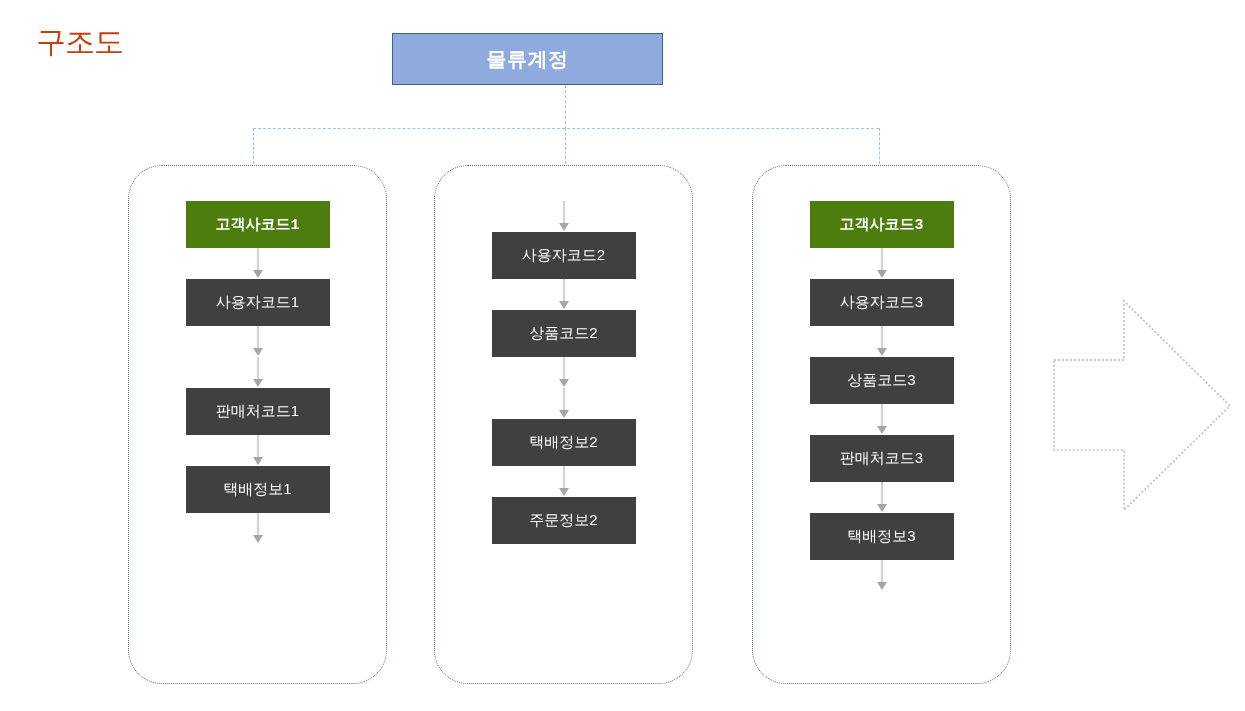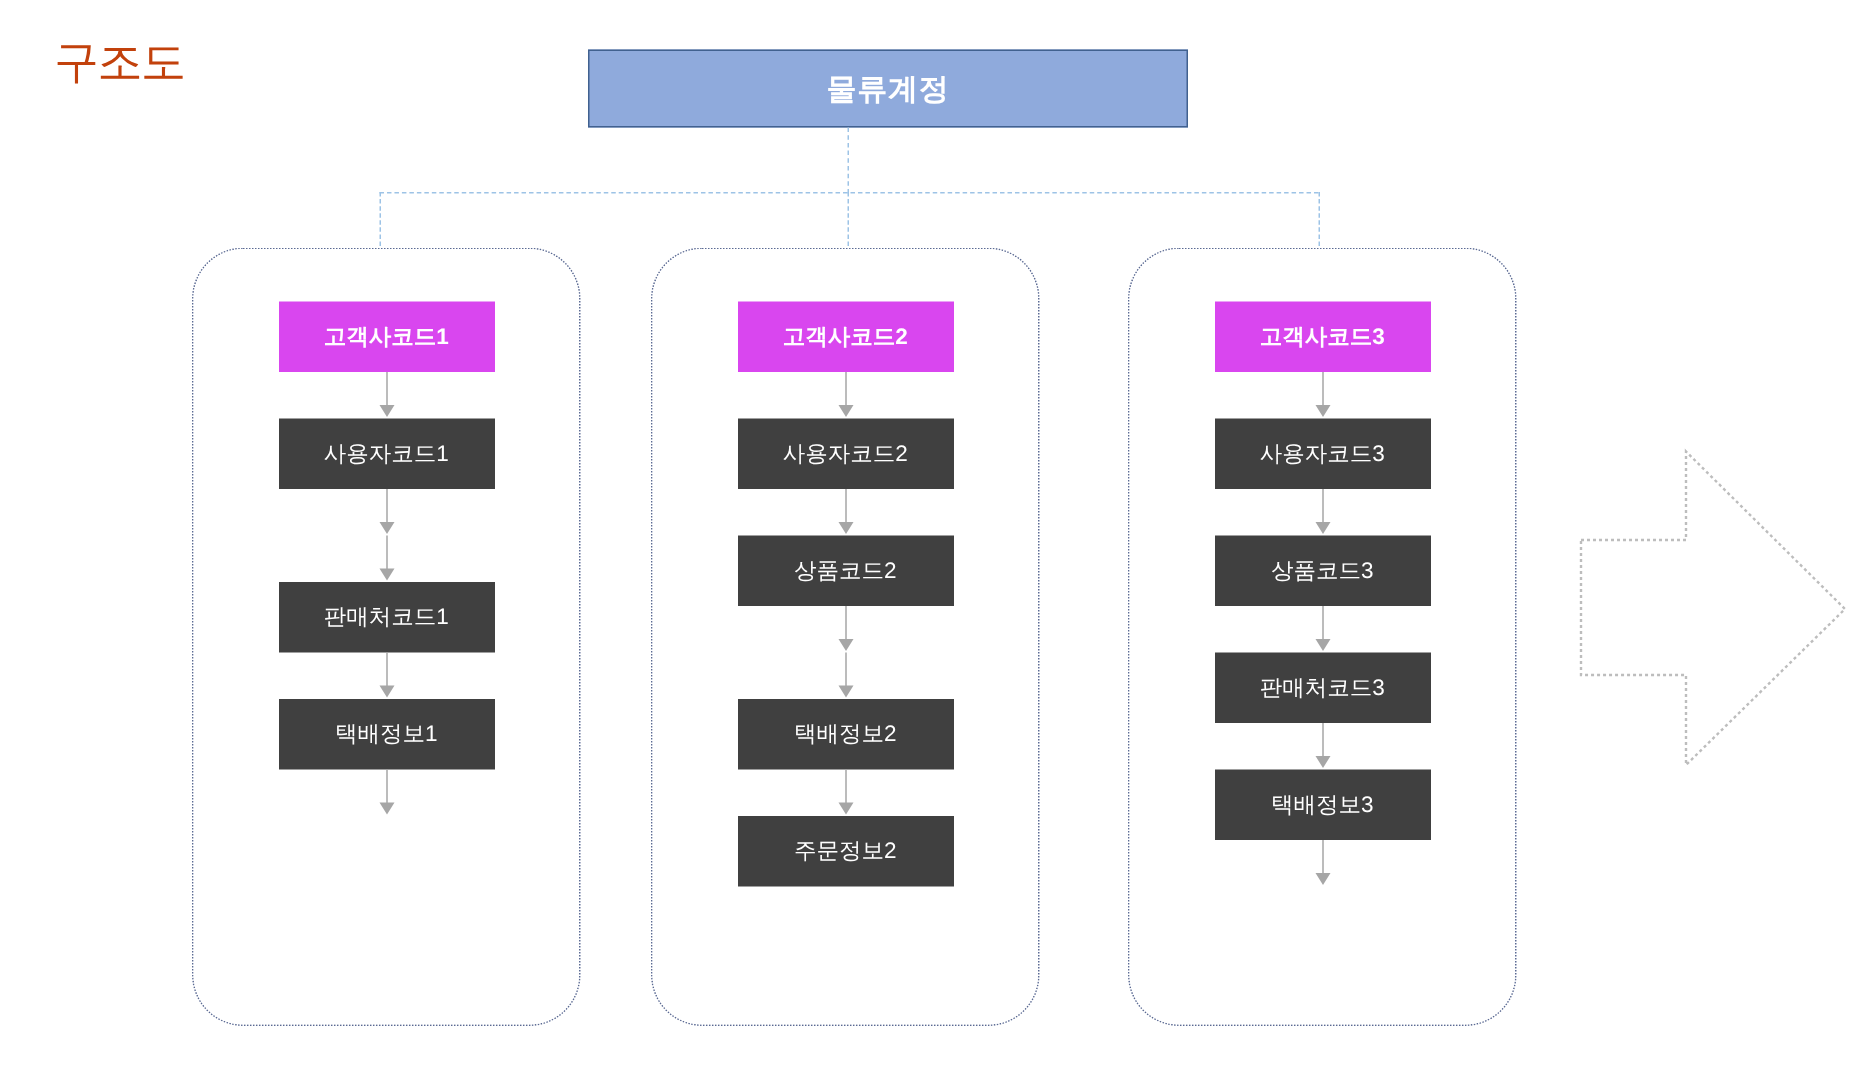--- a/index.html
+++ b/index.html
@@ -39,7 +39,7 @@
     position: absolute;
     left: 392px;
     top: 33px;
-    width: 400px;
+    width: 271px;
     height: 52px;
     background: #8faadc;
     border: 1px solid #41618f;

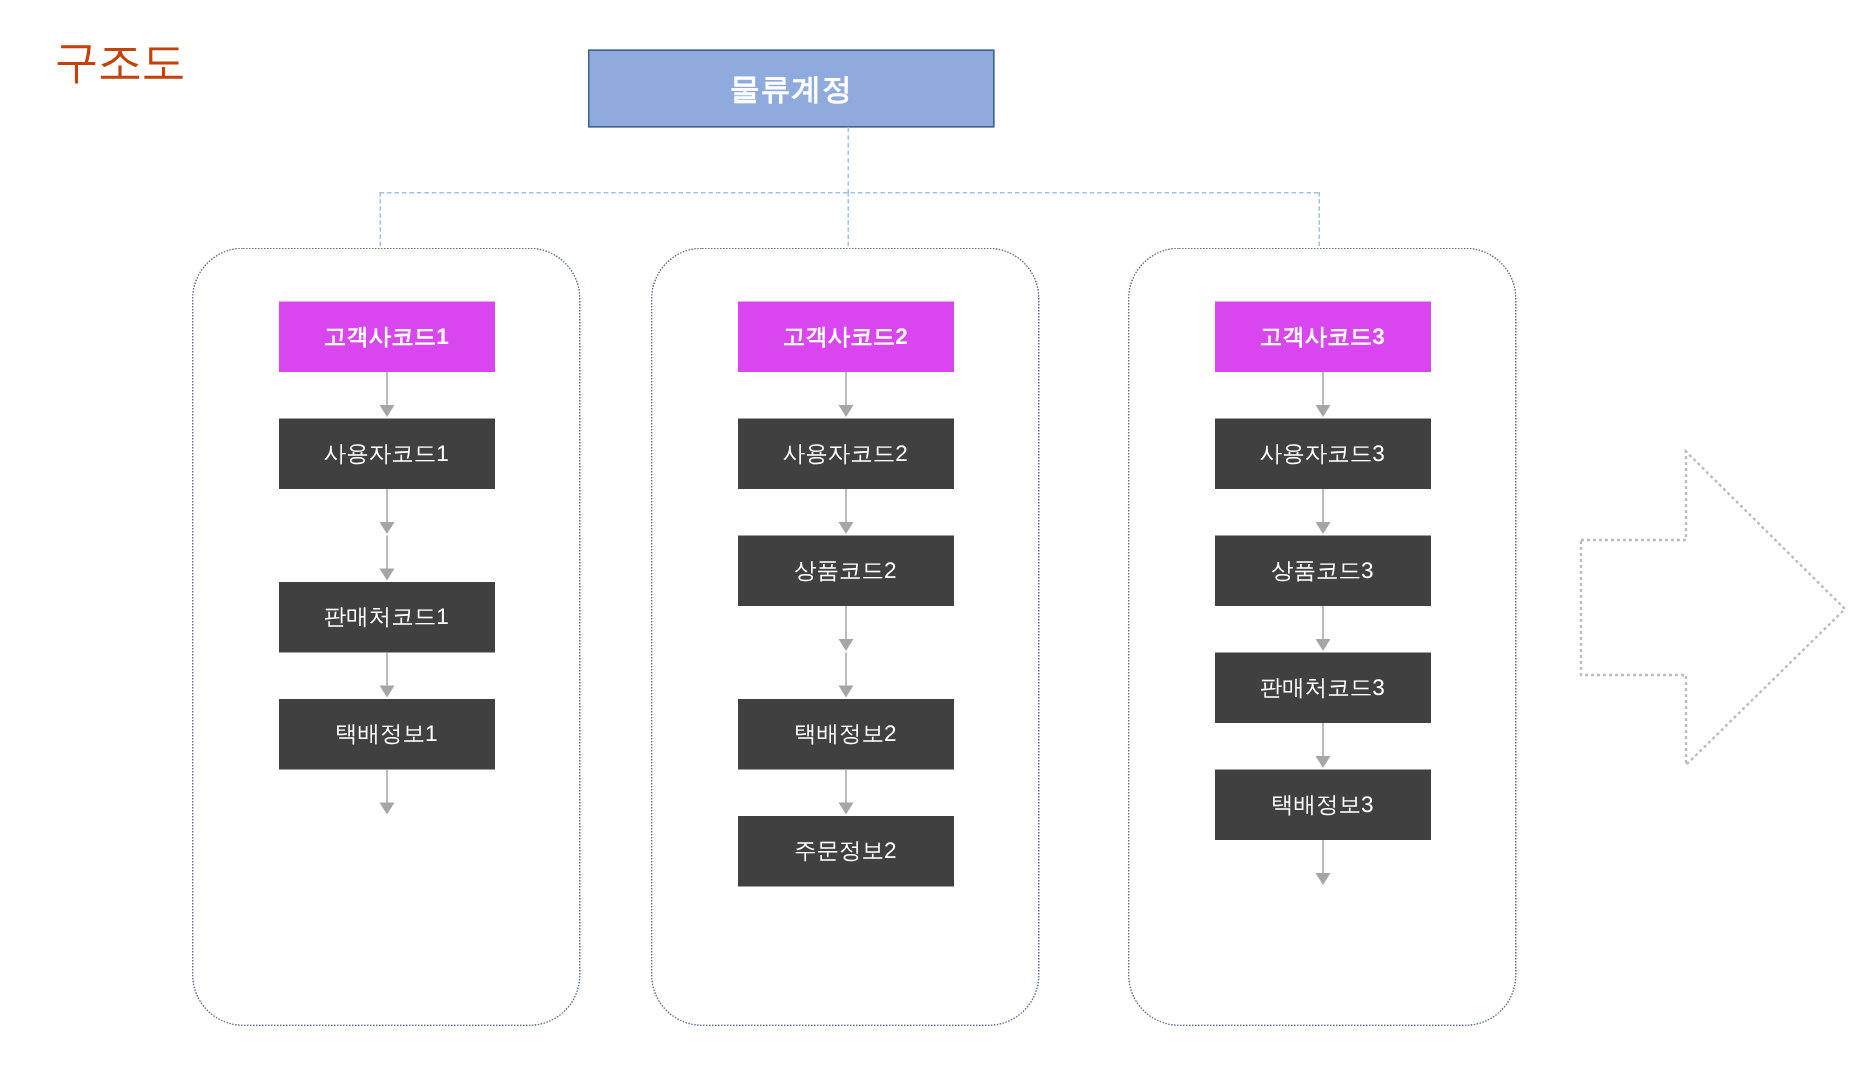--- a/index.html
+++ b/index.html
@@ -119,8 +119,9 @@
     white-space: nowrap;
   }
   .node.head {
-    background: #d946ef;
+    background: #4d7c0f;
     font-weight: bold;
+    font-family: Liberation Mono, monospace;
   }
   .node.sub {
     background: #404040;

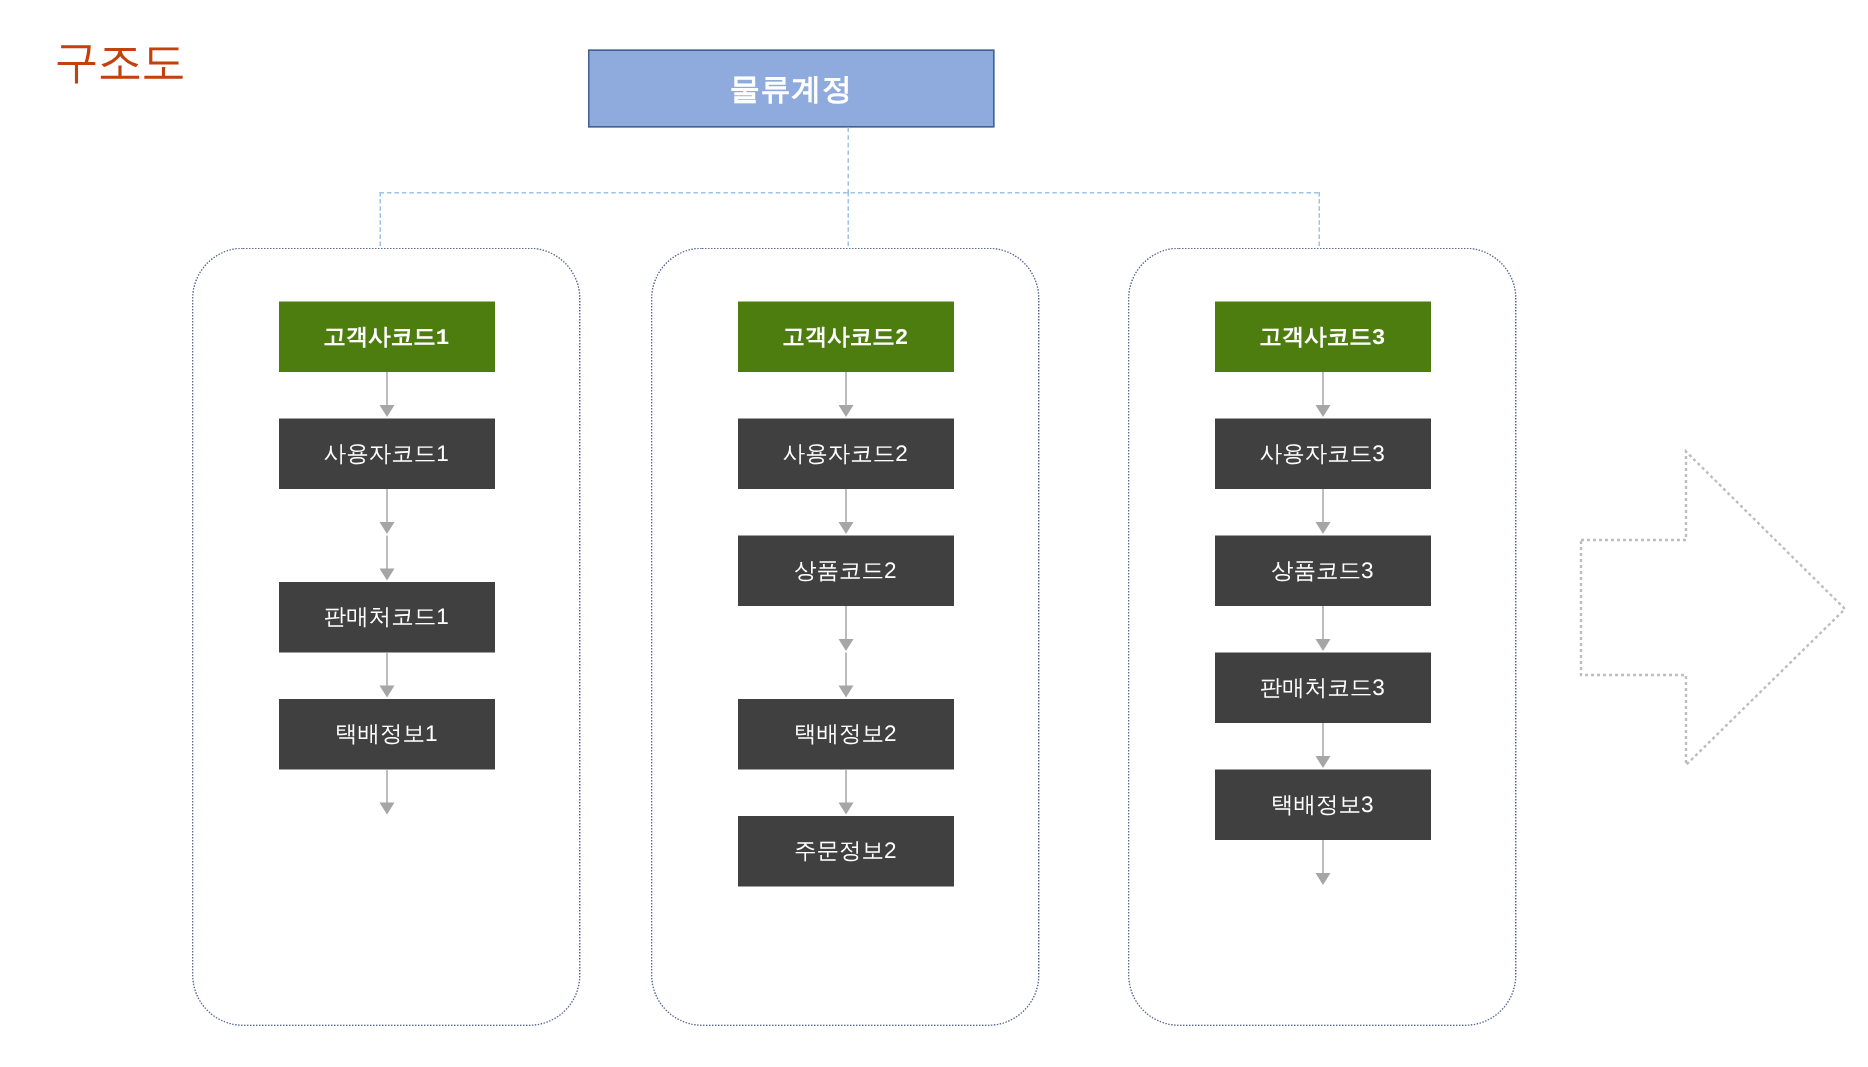--- a/index.html
+++ b/index.html
@@ -225,9 +225,6 @@
 
   <div class="group g2">
     <div class="stack">
-      <div class="node head">
-        <span>고객사코드2</span>
-      </div>
       <div class="arrow-link">
           <div class="shaft"></div>
           <div class="head"></div>

